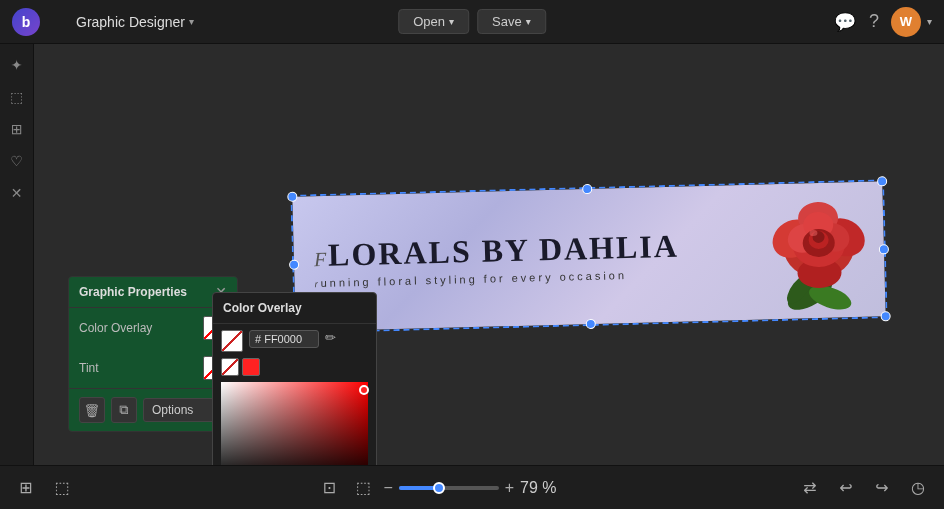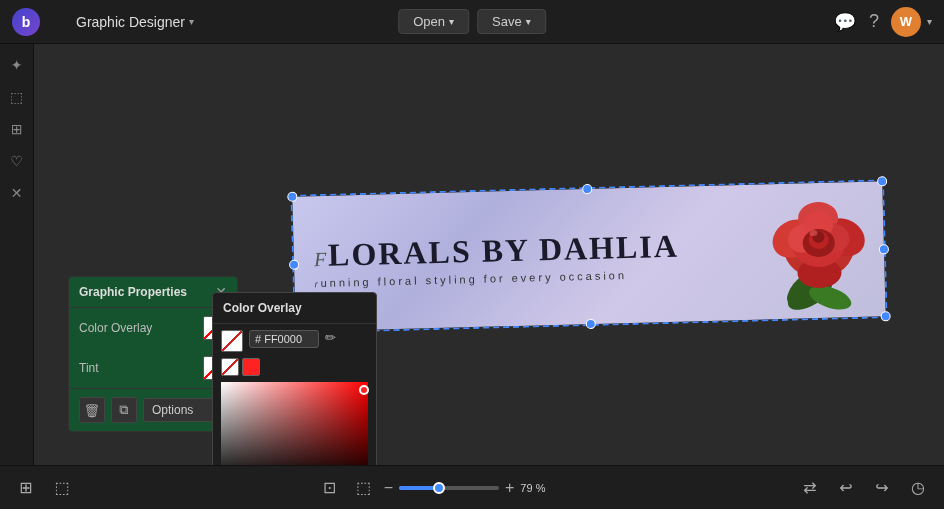--- a/index.html
+++ b/index.html
@@ -460,7 +460,7 @@
       border: 2px solid white;
     }
     .zoom-value {
-      font-size: 11px;
+      font-size: 16px;
       color: #ccc;
       min-width: 36px;
     }

